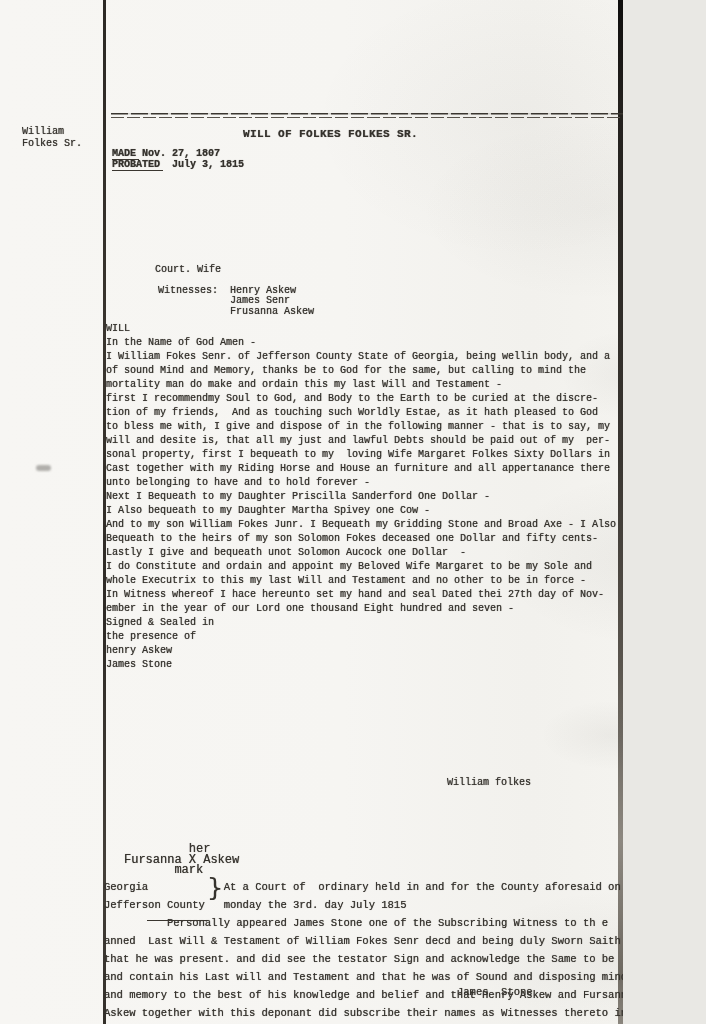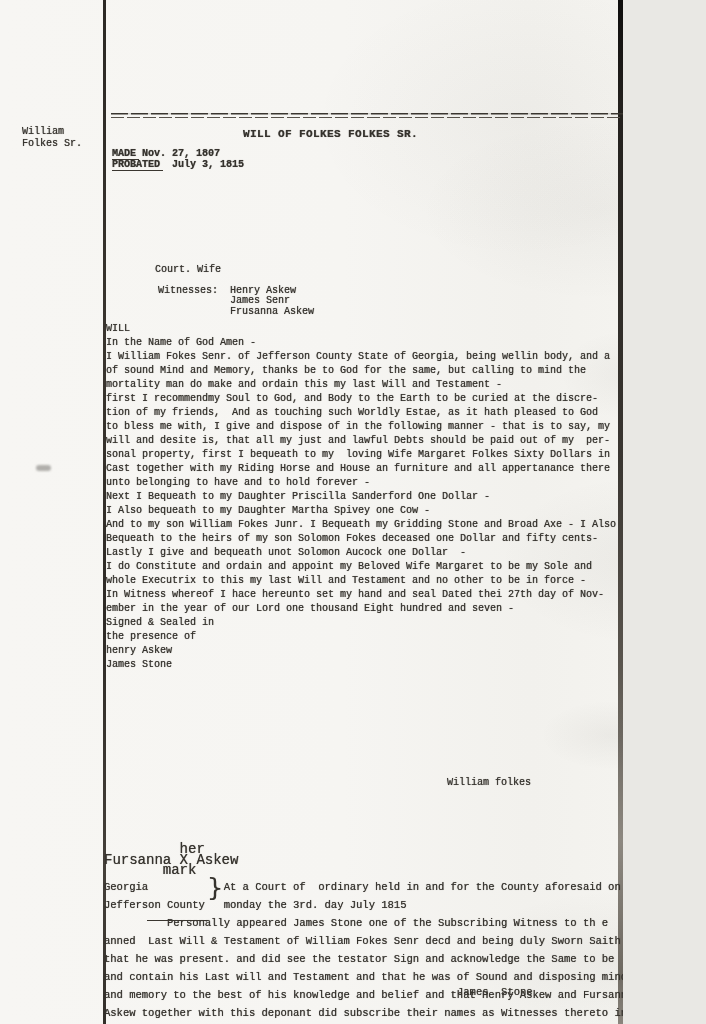--- a/index.html
+++ b/index.html
@@ -41,7 +41,7 @@
   .witnesses{left:158px;top:286px;font-size:10px;line-height:10.3px;}
   .body-text{left:106px;top:322px;font-size:10px;line-height:14px;}
   .sig{left:432px;top:777px;font-size:10px;padding-left:15px;}
-  .marks{left:104px;top:844px;font-size:14px;line-height:10.6px;}
+  .marks{left:104px;top:844px;font-size:12px;line-height:10.6px;padding-left:20px;}
   .brace{position:absolute;left:207px;top:872px;font-size:27px;font-weight:normal;color:#35322d;
     font-family:"DejaVu Sans Mono",monospace;transform:scaleY(0.9);}
   .court{left:104px;top:878px;font-size:10.5px;line-height:18px;}

